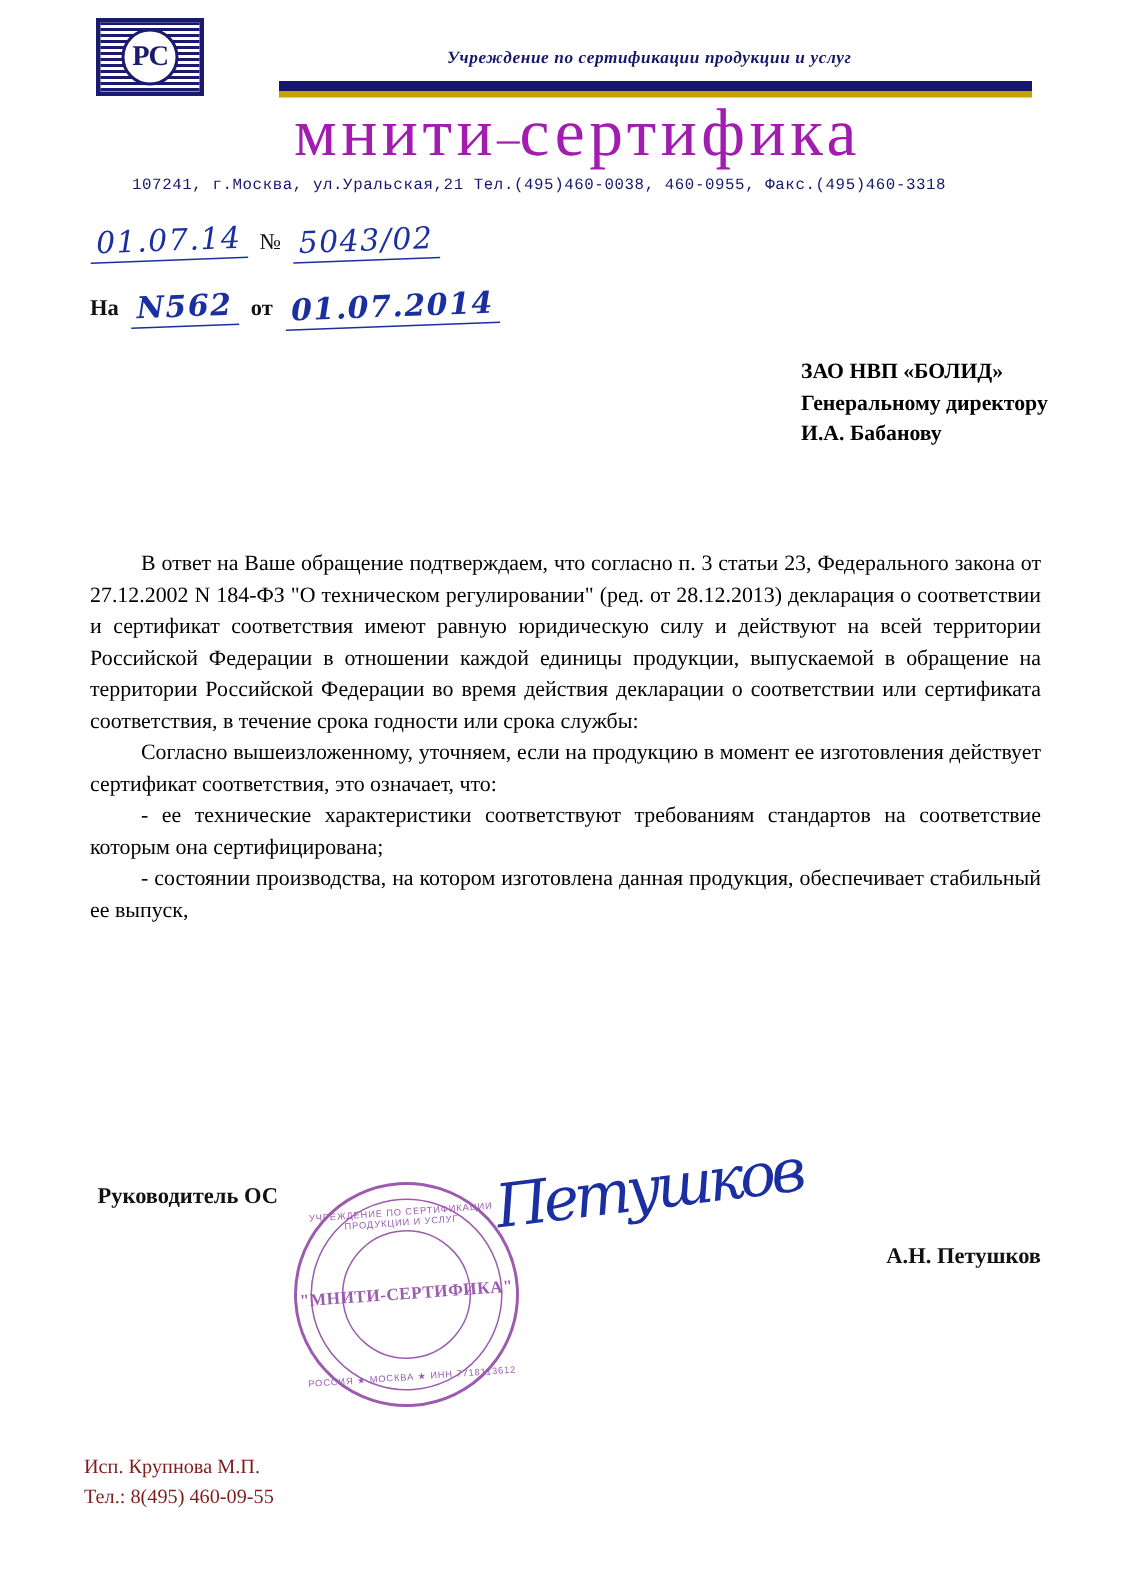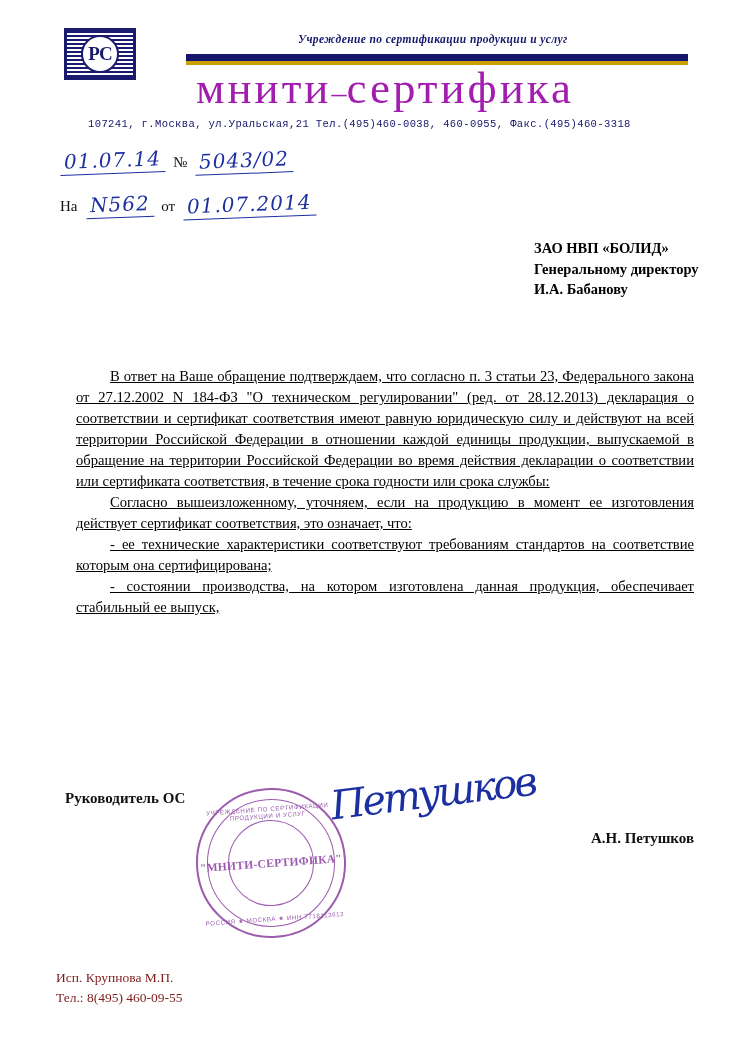--- a/index.html
+++ b/index.html
@@ -35,7 +35,7 @@
   .logo {
     position: absolute;
     left: 64px;
-    top: 28px;
+    top: 12px;
     width: 72px;
     height: 52px;
     border: 3px solid #1a1a6e;

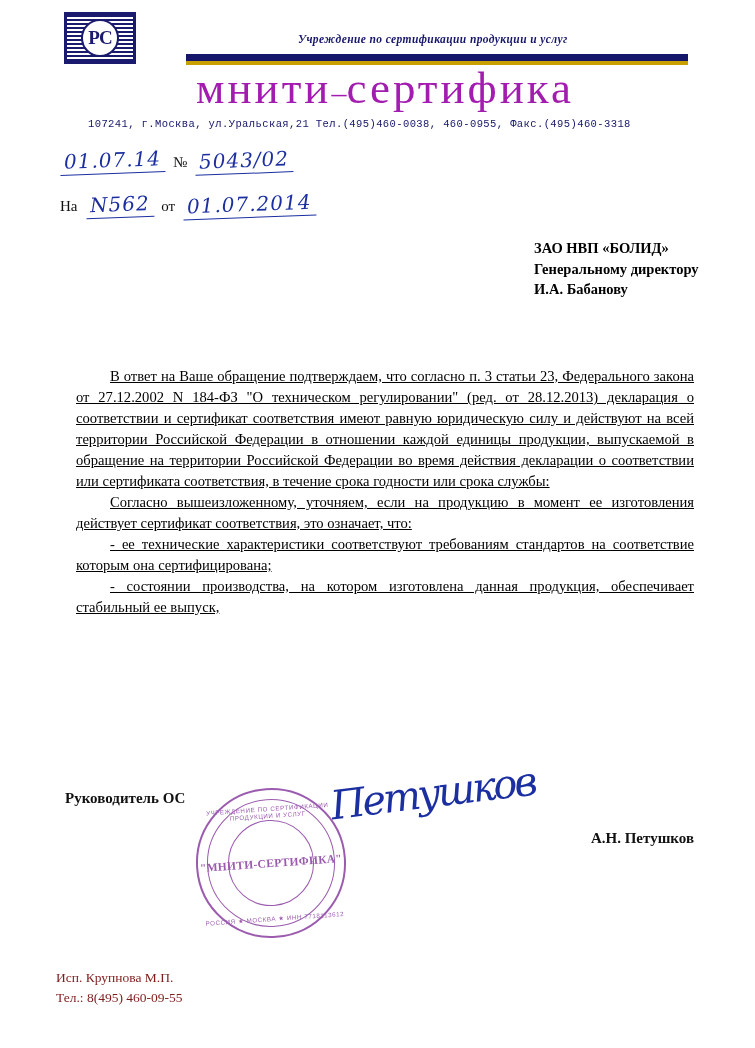--- a/index.html
+++ b/index.html
@@ -143,7 +143,7 @@
     padding: 0 4px 1px 4px;
   }
   .ref-row1 { position: absolute; left: 0; top: 0; display: flex; align-items: flex-end; gap: 8px; }
-  .ref-row2 { position: absolute; left: 0; top: 44px; display: flex; align-items: flex-end; gap: 8px; }
+  .ref-row2 { position: absolute; left: 0; top: 44px; display: flex; align-items: flex-end; gap: 8px; font-weight: bold; }
   .ref-label {
     font-family: "Liberation Serif", serif;
     font-size: 15px;

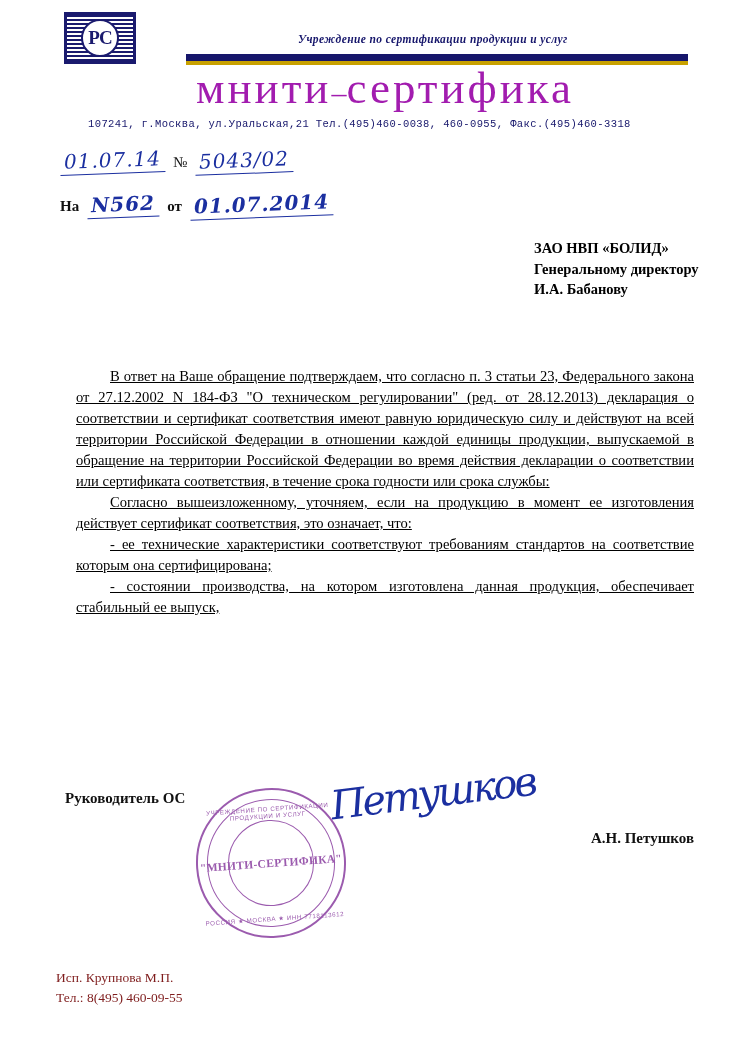--- a/index.html
+++ b/index.html
@@ -177,9 +177,8 @@
     color: #000;
   }
   .body-text p {
-    margin: 0 0 0 16px;
+    margin: 0 0 0 0;
     text-indent: 34px;
-    text-decoration: underline;
   }
   .body-text p.dash-item {
     text-indent: 34px;

